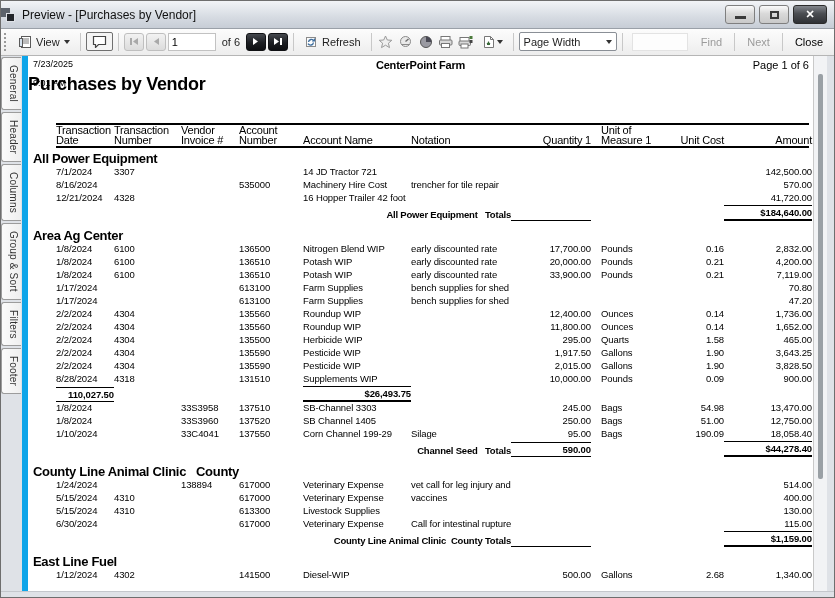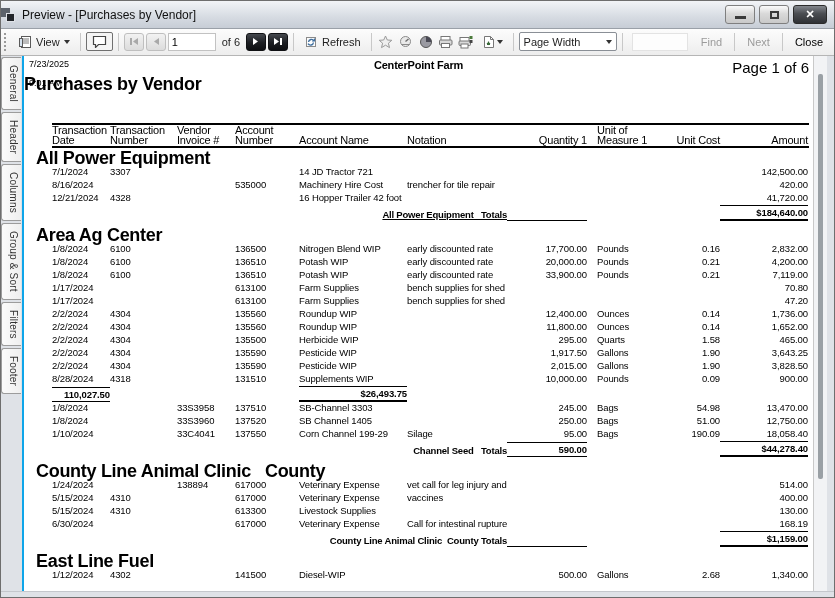--- a/index.html
+++ b/index.html
@@ -70,7 +70,7 @@
     padding:7px 2px; margin-bottom:2px; width:20px; cursor:pointer; letter-spacing:0.2px;
   }
   .page {
-    flex:1; background:#fff; border-left:2px solid #0ea5e9; overflow:hidden; position:relative;
+    flex:1; background:#fff; border-left:6px solid #0ea5e9; overflow:hidden; position:relative;
     color:#000;
   }
   .vscroll { flex:0 0 14px; background:#f2f3f5; border-left:1px solid #c9c9c9; position:relative; cursor:pointer; }

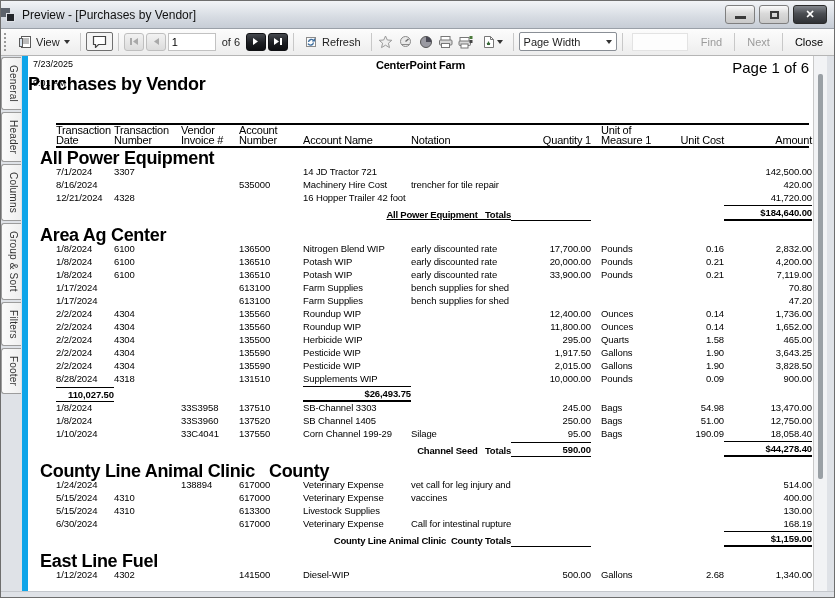--- a/index.html
+++ b/index.html
@@ -83,7 +83,7 @@
   .rep-date { top:3px; } .rep-time { top:22px; }
   .rep-company { text-align:center; padding-top:3px; font-size:11px; font-weight:bold; letter-spacing:-0.2px; }
   .rep-title { text-align:left; padding-top:3px; font-size:18px; font-weight:bold; letter-spacing:-0.3px; }
-  .rep-page { position:absolute; right:4px; top:3px; font-size:15px; }
+  .rep-page { position:absolute; right:4px; top:3px; font-size:11px; }
   .grid {
     display:grid;
     grid-template-columns:28px 58px 67px 58px 64px 108px 100px 80px 10px 70px 53px 88px;

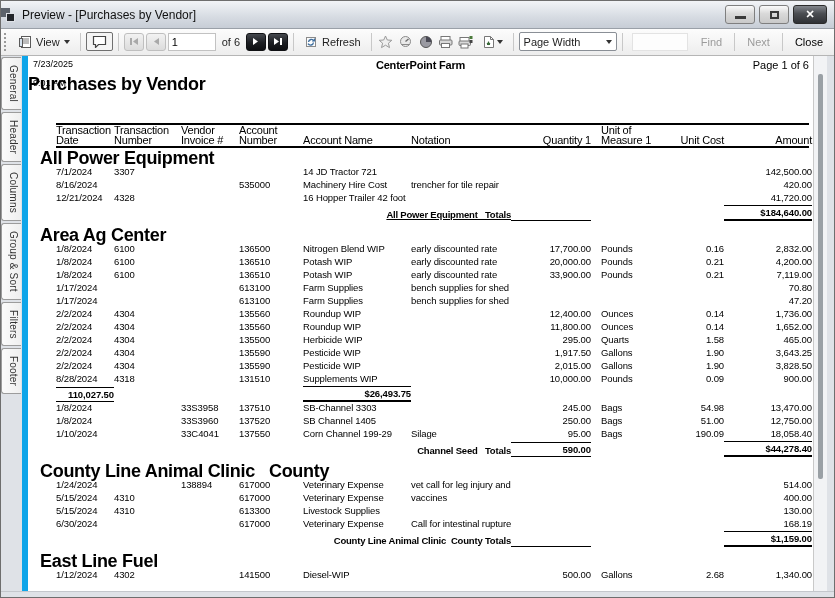--- a/index.html
+++ b/index.html
@@ -95,7 +95,7 @@
   .hcell { white-space:pre-line; line-height:10px; }
   .cell { font-size:9.5px; line-height:13px; white-space:nowrap; letter-spacing:-0.1px; }
   .ralign { text-align:right; }
-  .group-name { font-size:18px; font-weight:bold; letter-spacing:-0.3px; padding-left:12px; margin-top:9px; line-height:13px; white-space:pre; }
+  .group-name { font-size:13px; font-weight:bold; letter-spacing:-0.3px; padding-left:5px; margin-top:9px; line-height:13px; white-space:pre; }
   .group:first-child .group-name { margin-top:4px; }
   .trow { height:13px; }
   .totrow { height:15px; font-weight:bold; margin-top:1px; }

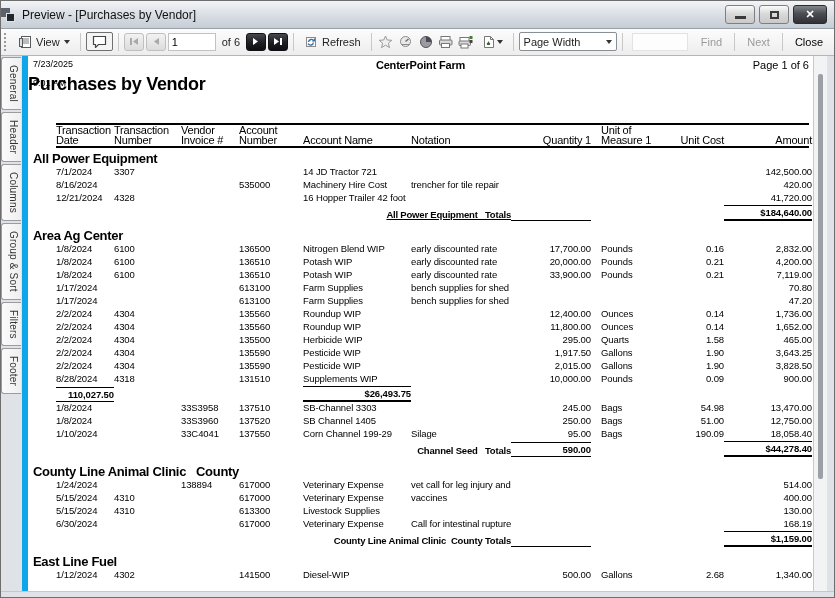--- a/index.html
+++ b/index.html
@@ -307,7 +307,7 @@
               <div class="cell"></div>
               <div class="cell"></div>
               <div class="cell ralign"></div>
-              <div class="cell ralign">420.00</div>
+              <div class="cell ralign">570.00</div>
             </div>
             <div class="grid trow">
               <div class="cell"></div>

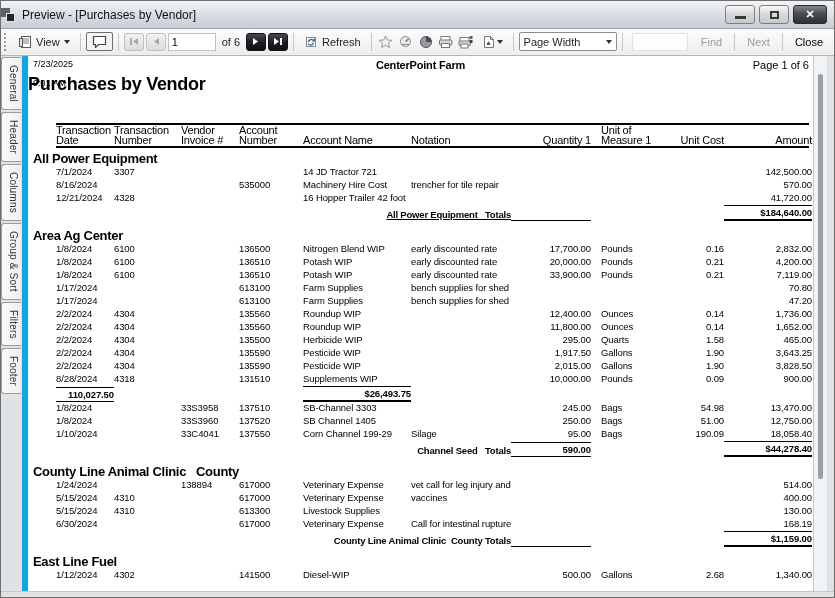--- a/index.html
+++ b/index.html
@@ -325,7 +325,7 @@
             </div>
             <div class="grid totrow">
               <div class="cell"></div>
-              <div class="tot-label" style="grid-column: 2 / 8; text-decoration: underline;">All Power Equipment   Totals</div>
+              <div class="tot-label" style="grid-column: 2 / 8;">All Power Equipment   Totals</div>
               <div class="cell ralign tline"></div>
               <div class="cell"></div>
               <div class="cell"></div>

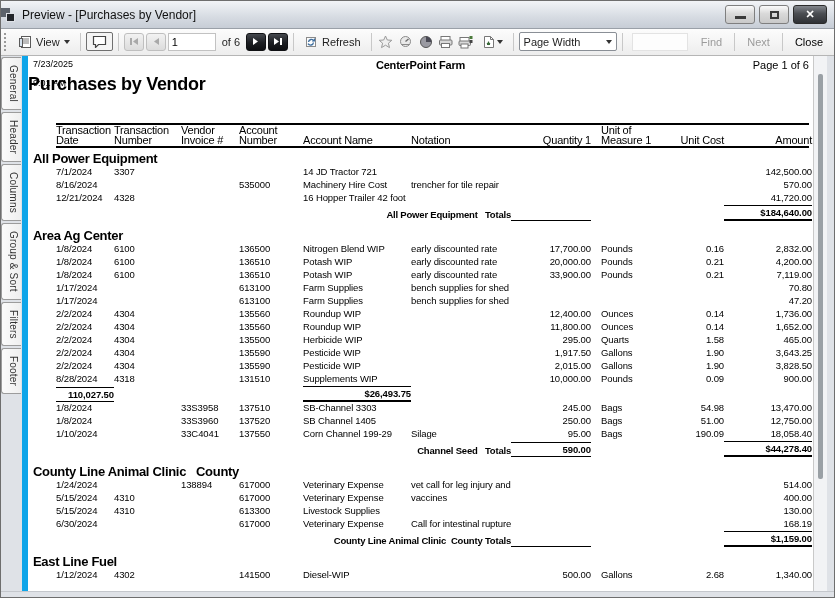--- a/index.html
+++ b/index.html
@@ -607,7 +607,7 @@
               <div class="cell"></div>
               <div class="cell"></div>
               <div class="cell ralign"></div>
-              <div class="cell ralign">168.19</div>
+              <div class="cell ralign">115.00</div>
             </div>
             <div class="grid totrow">
               <div class="cell"></div>

